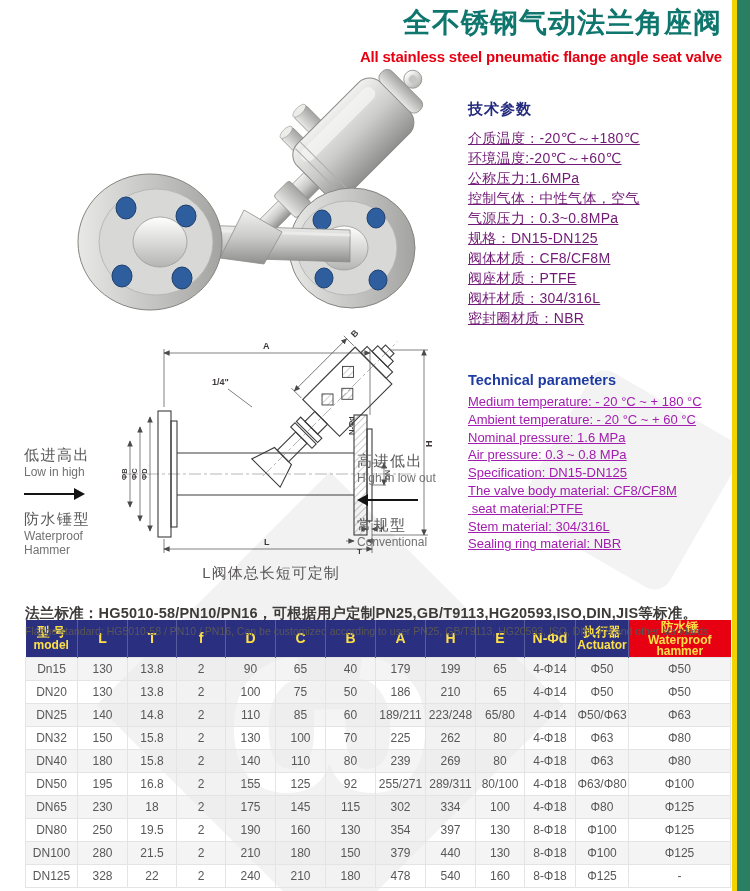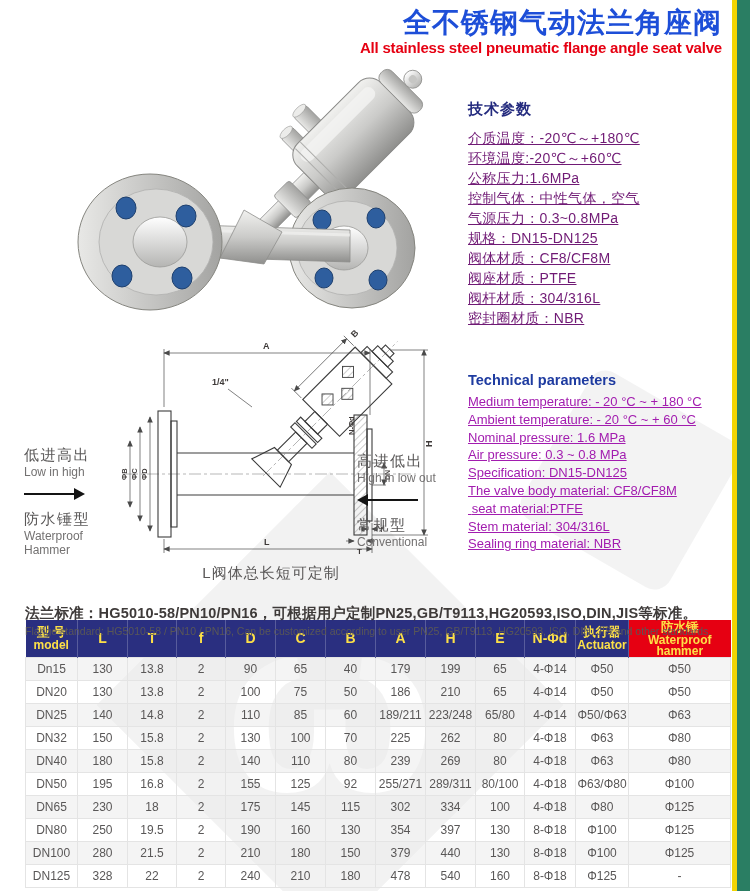--- a/index.html
+++ b/index.html
@@ -19,7 +19,7 @@
 
   
   .header{position:absolute;top:7px;right:28px;text-align:right;z-index:3;}
-  .title-cn{color:#1d4ed8;font-size:28px;font-weight:bold;letter-spacing:1px;line-height:1.15;}
+  .title-cn{color:#0f766e;font-size:28px;font-weight:bold;letter-spacing:1px;line-height:1.15;}
   .title-en{color:#e60012;font-size:15px;font-weight:bold;letter-spacing:-0.2px;margin-top:0;}
 
   

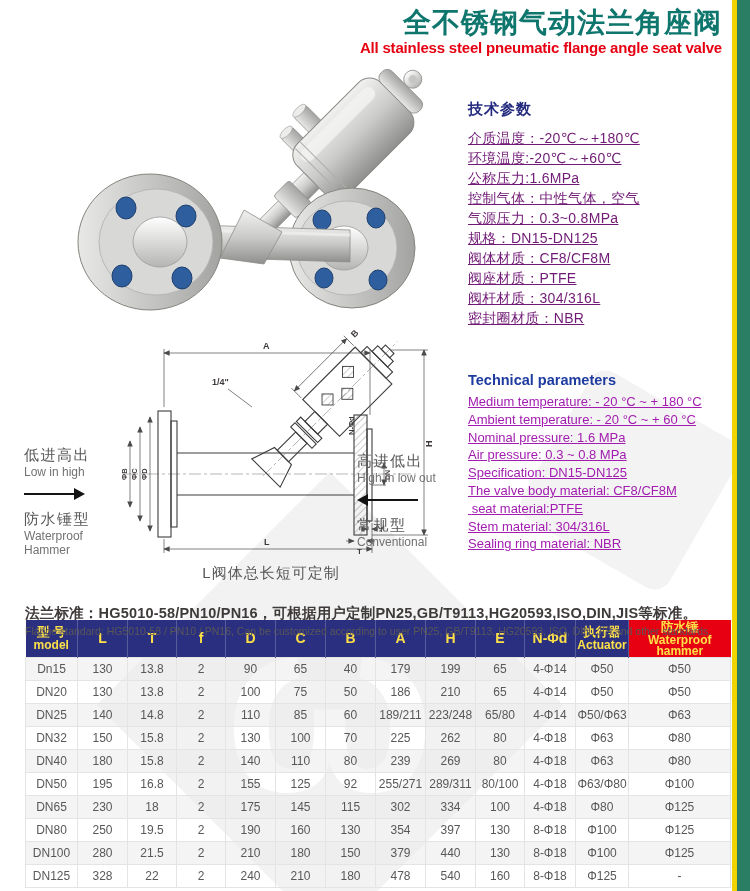--- a/index.html
+++ b/index.html
@@ -20,7 +20,7 @@
   
   .header{position:absolute;top:7px;right:28px;text-align:right;z-index:3;}
   .title-cn{color:#0f766e;font-size:28px;font-weight:bold;letter-spacing:1px;line-height:1.15;}
-  .title-en{color:#e60012;font-size:15px;font-weight:bold;letter-spacing:-0.2px;margin-top:0;}
+  .title-en{color:#e60012;font-size:15px;font-weight:bold;letter-spacing:-0.2px;margin-top:9px;}
 
   
   .photo{position:absolute;left:52px;top:52px;width:372px;height:268px;z-index:1;}

